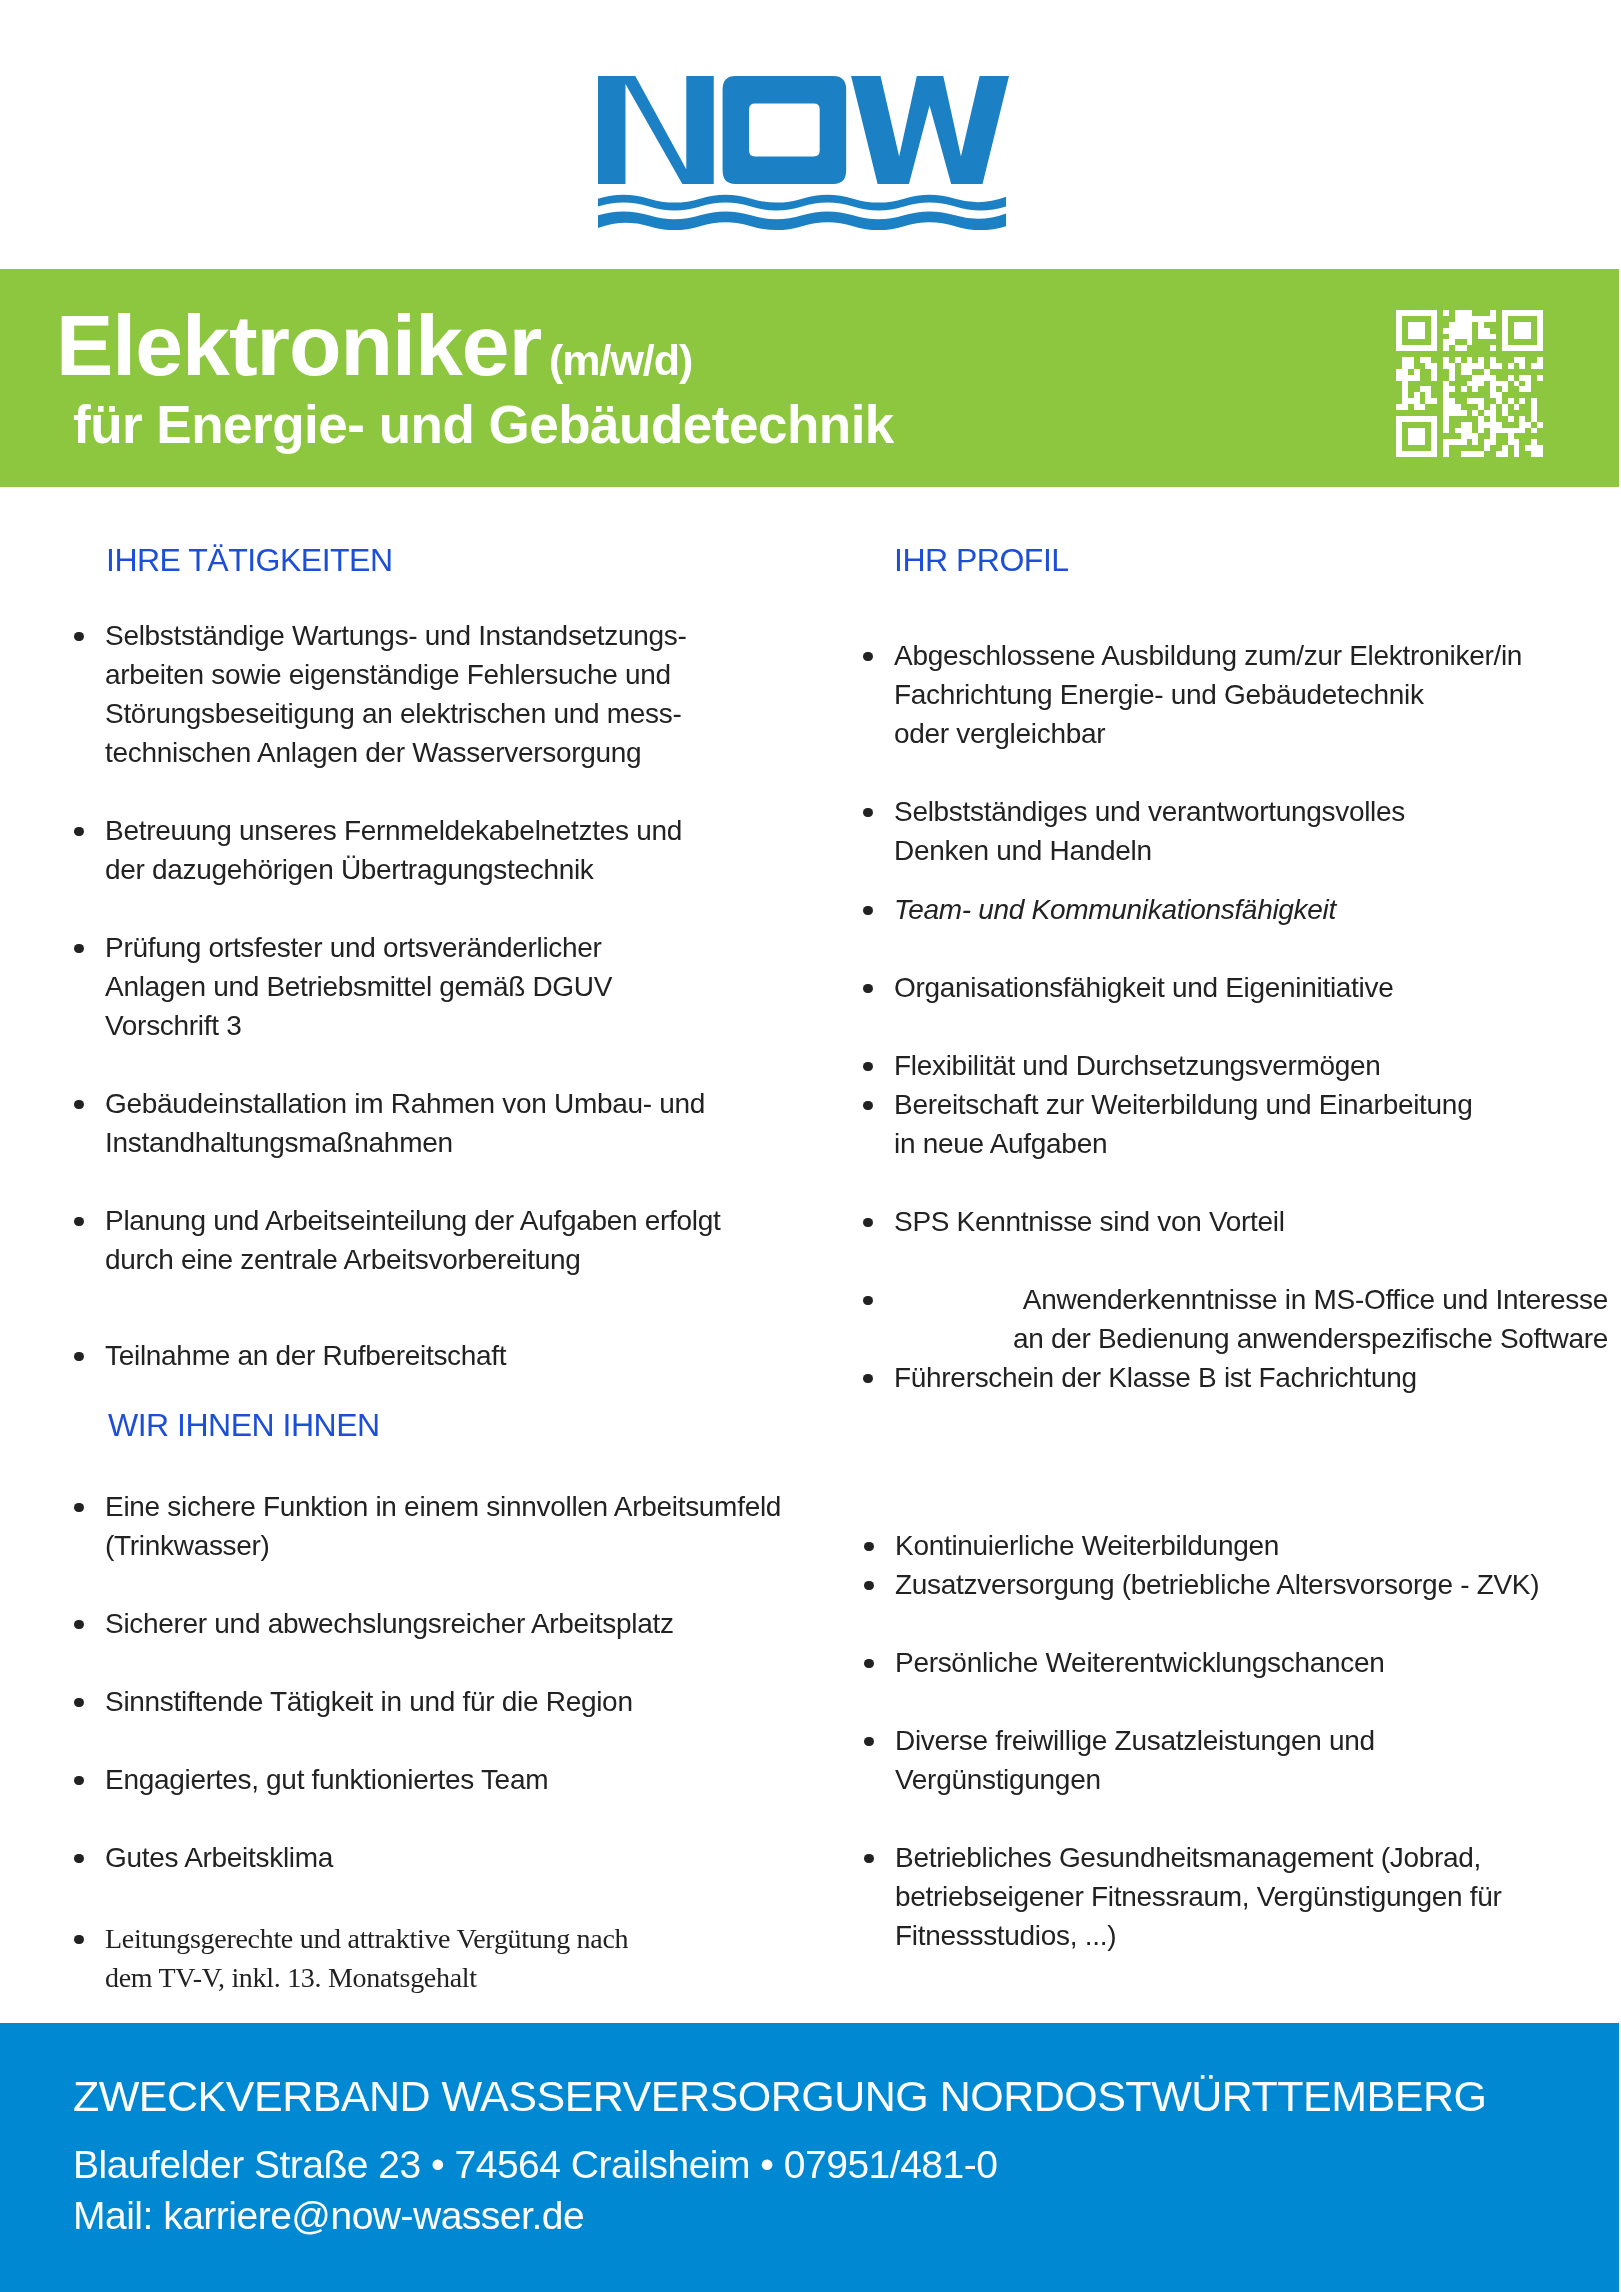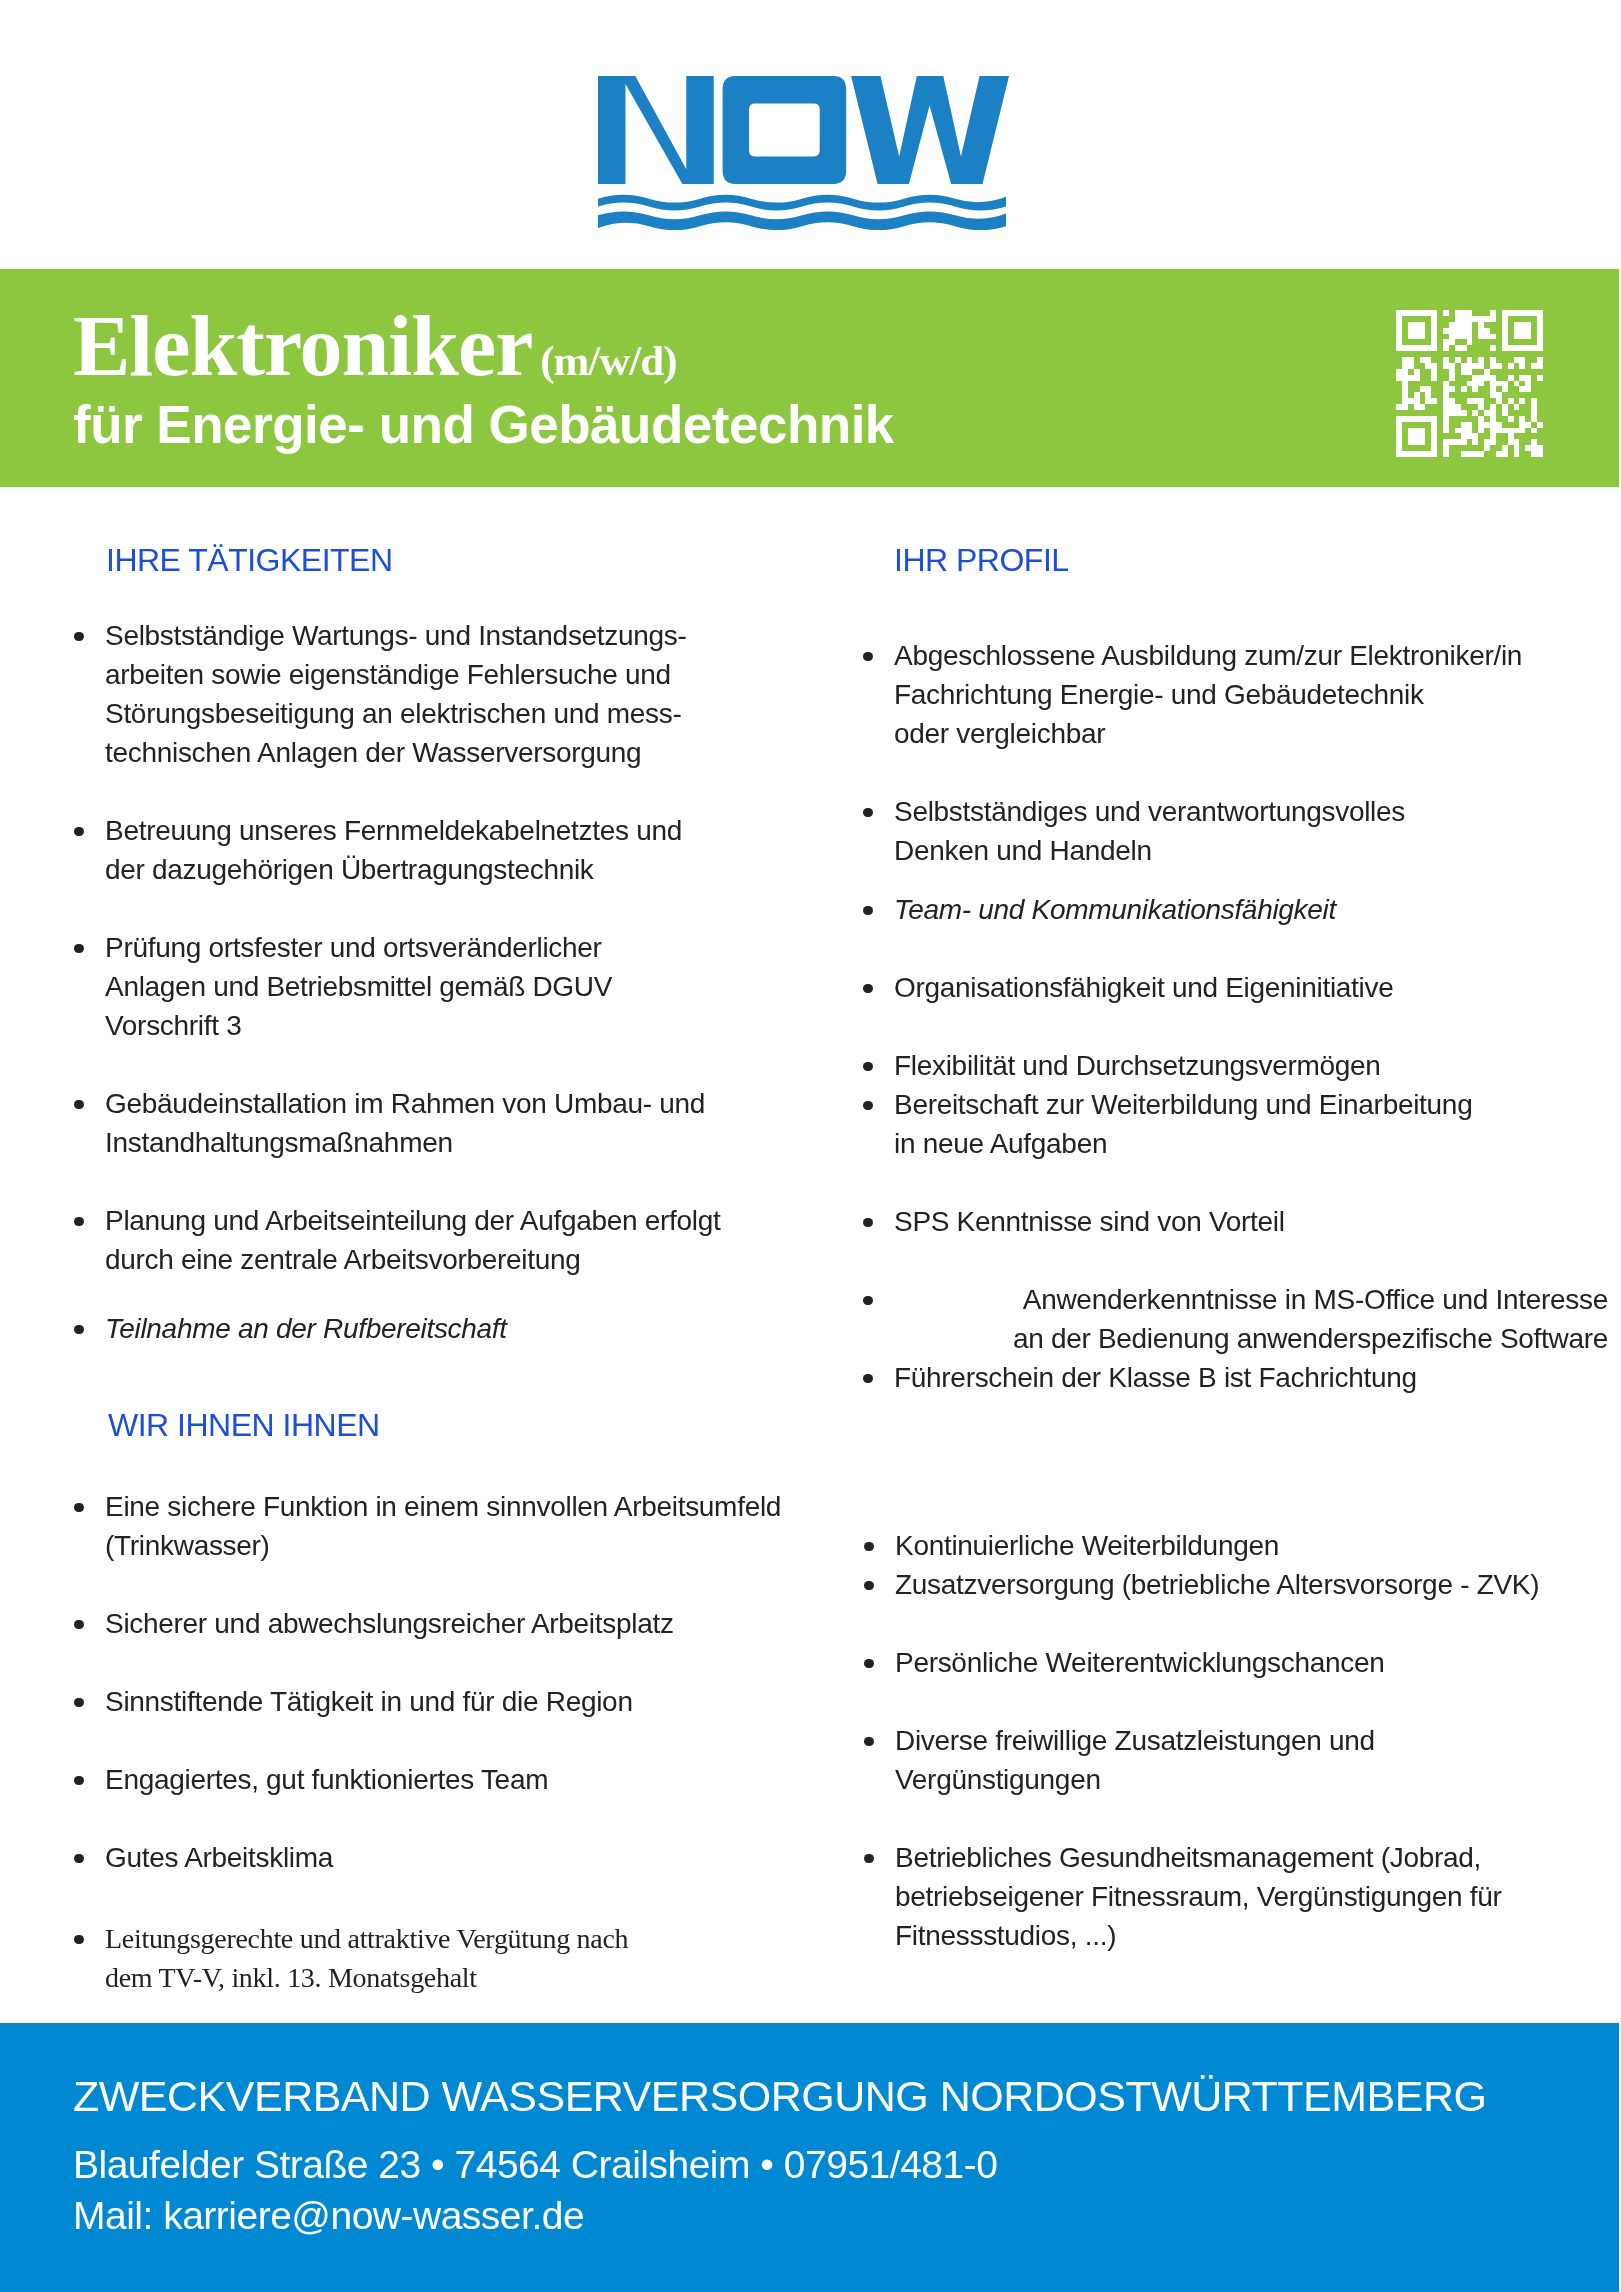--- a/index.html
+++ b/index.html
@@ -7,8 +7,8 @@
          font-family: "Liberation Sans", "DejaVu Sans", sans-serif; color: #1d1d1b; }
   .logo { position: absolute; left: 598px; top: 76px; width: 412px; height: 162px; }
   .green-band { position: absolute; left: 0; top: 269px; width: 1619px; height: 218px; background: #8dc63f; }
-  .title-line1 { position: absolute; left: 73px; top: 296px; color: #fff; white-space: nowrap;
-                 font-family: Liberation Serif, serif; font-weight: bold; letter-spacing: -1px; }
+  .title-line1 { position: absolute; left: 56px; top: 296px; color: #fff; white-space: nowrap;
+                 font-family: Liberation Sans, sans-serif; font-weight: bold; letter-spacing: -1px; }
   .title-main { font-size: 86px; }
   .title-suffix { font-size: 43px; margin-left: 7.8px; }
   .title-line2 { position: absolute; left: 73px; top: 394px; color: #fff; font-size: 53px; font-weight: bold;

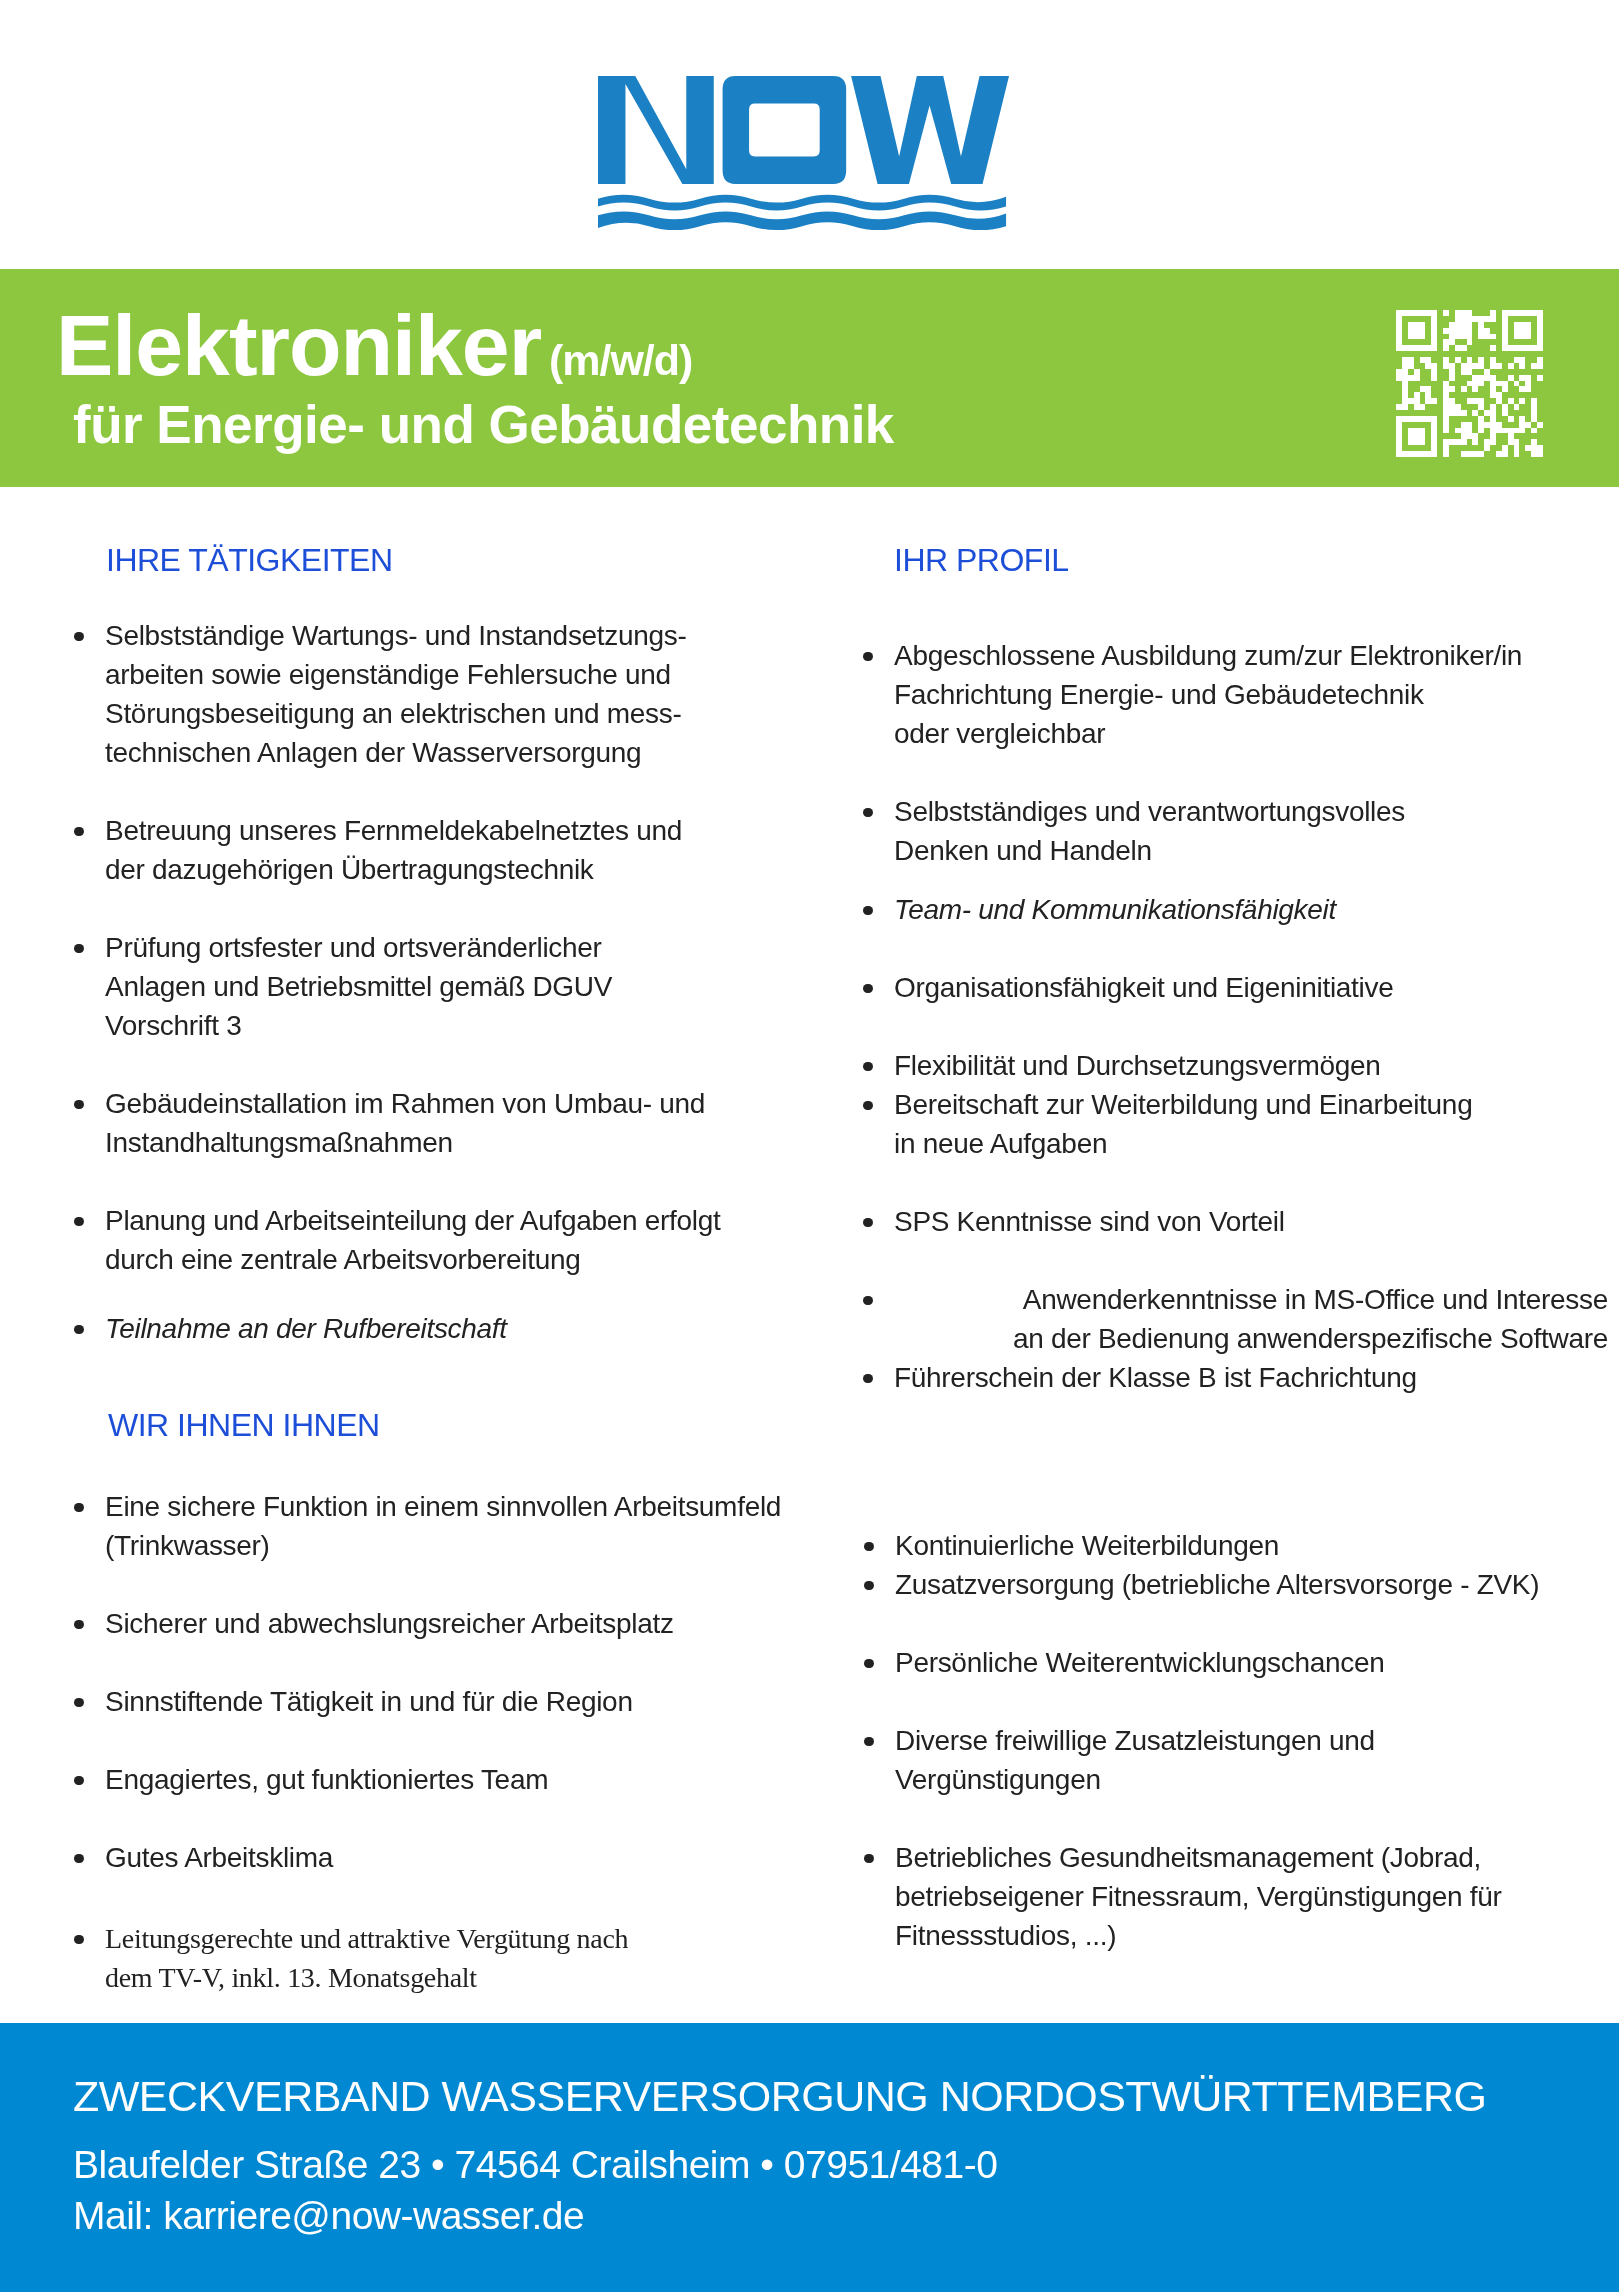--- a/index.html
+++ b/index.html
@@ -291,7 +291,7 @@
 Instandhaltungsmaßnahmen</li>
     <li style="margin-top: 39px;">Planung und Arbeitseinteilung der Aufgaben erfolgt
 durch eine zentrale Arbeitsvorbereitung</li>
-    <li style="margin-top: 30px; font-style: italic;">Teilnahme an der Rufbereitschaft</li>
+    <li style="margin-top: 57px;">Teilnahme an der Rufbereitschaft</li>
   </ul>
 
 <div class="section-heading" style="left:894px; top:542px;">IHR PROFIL</div>

